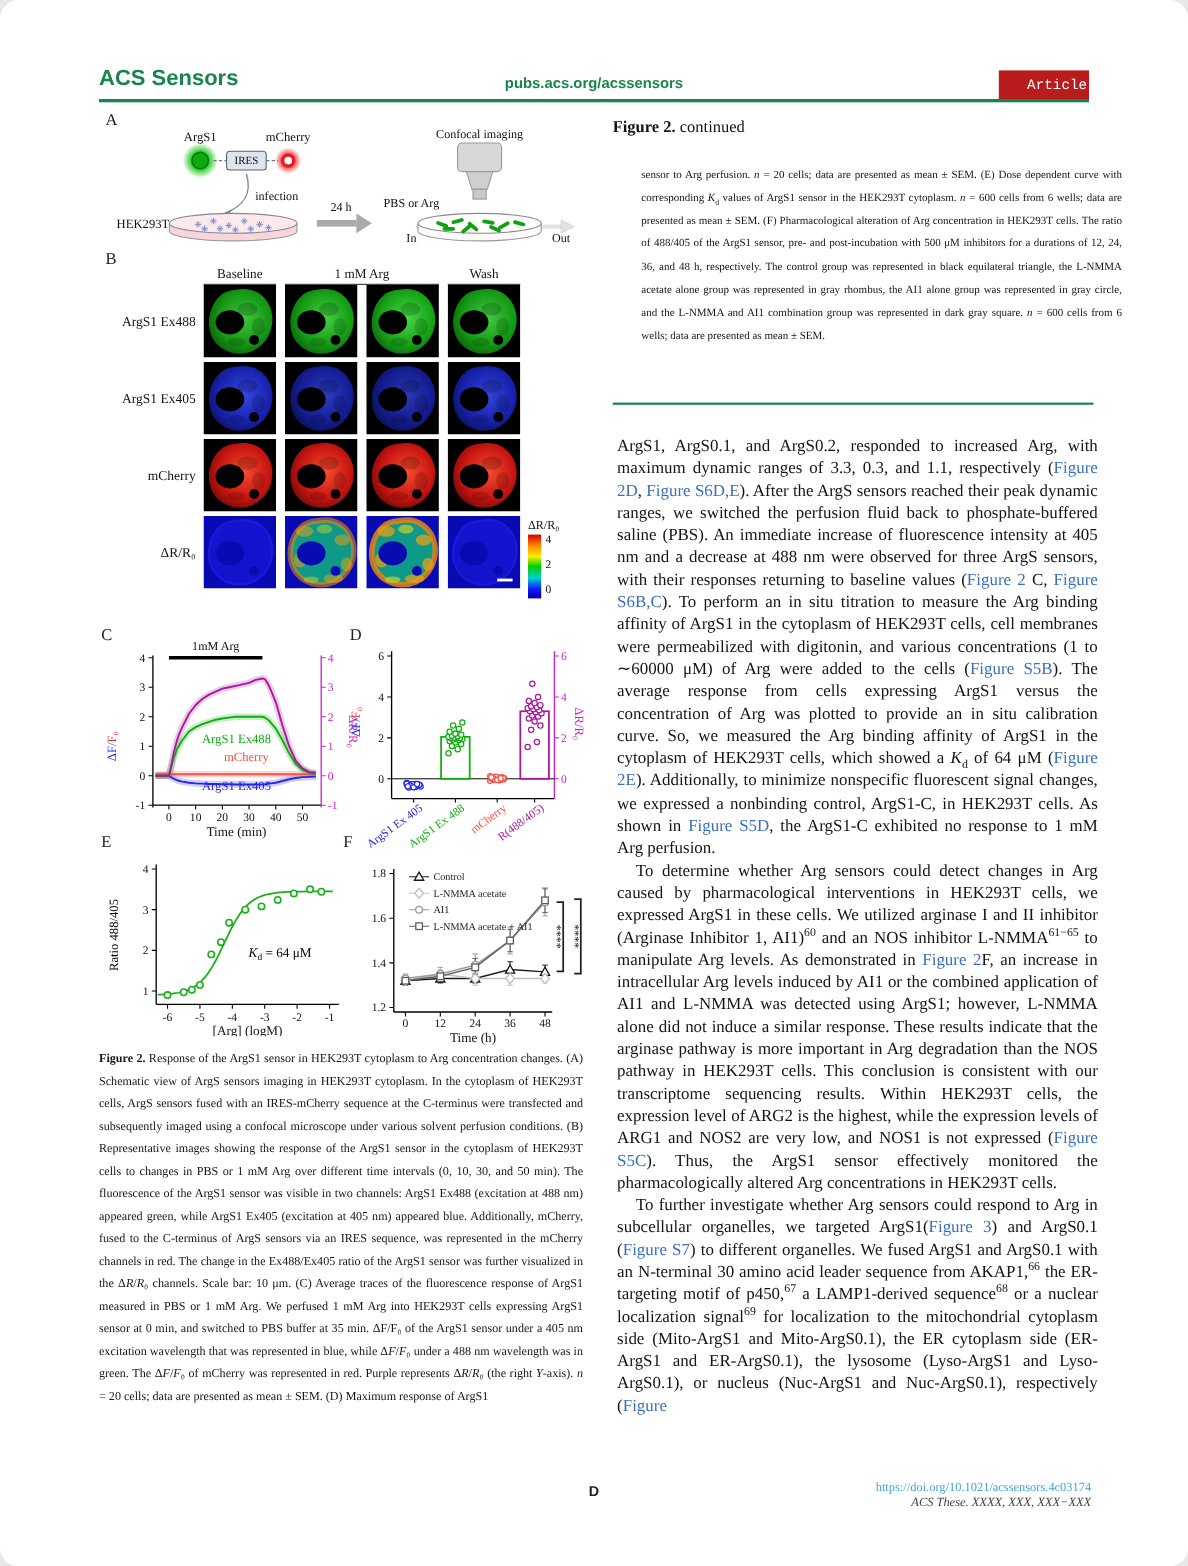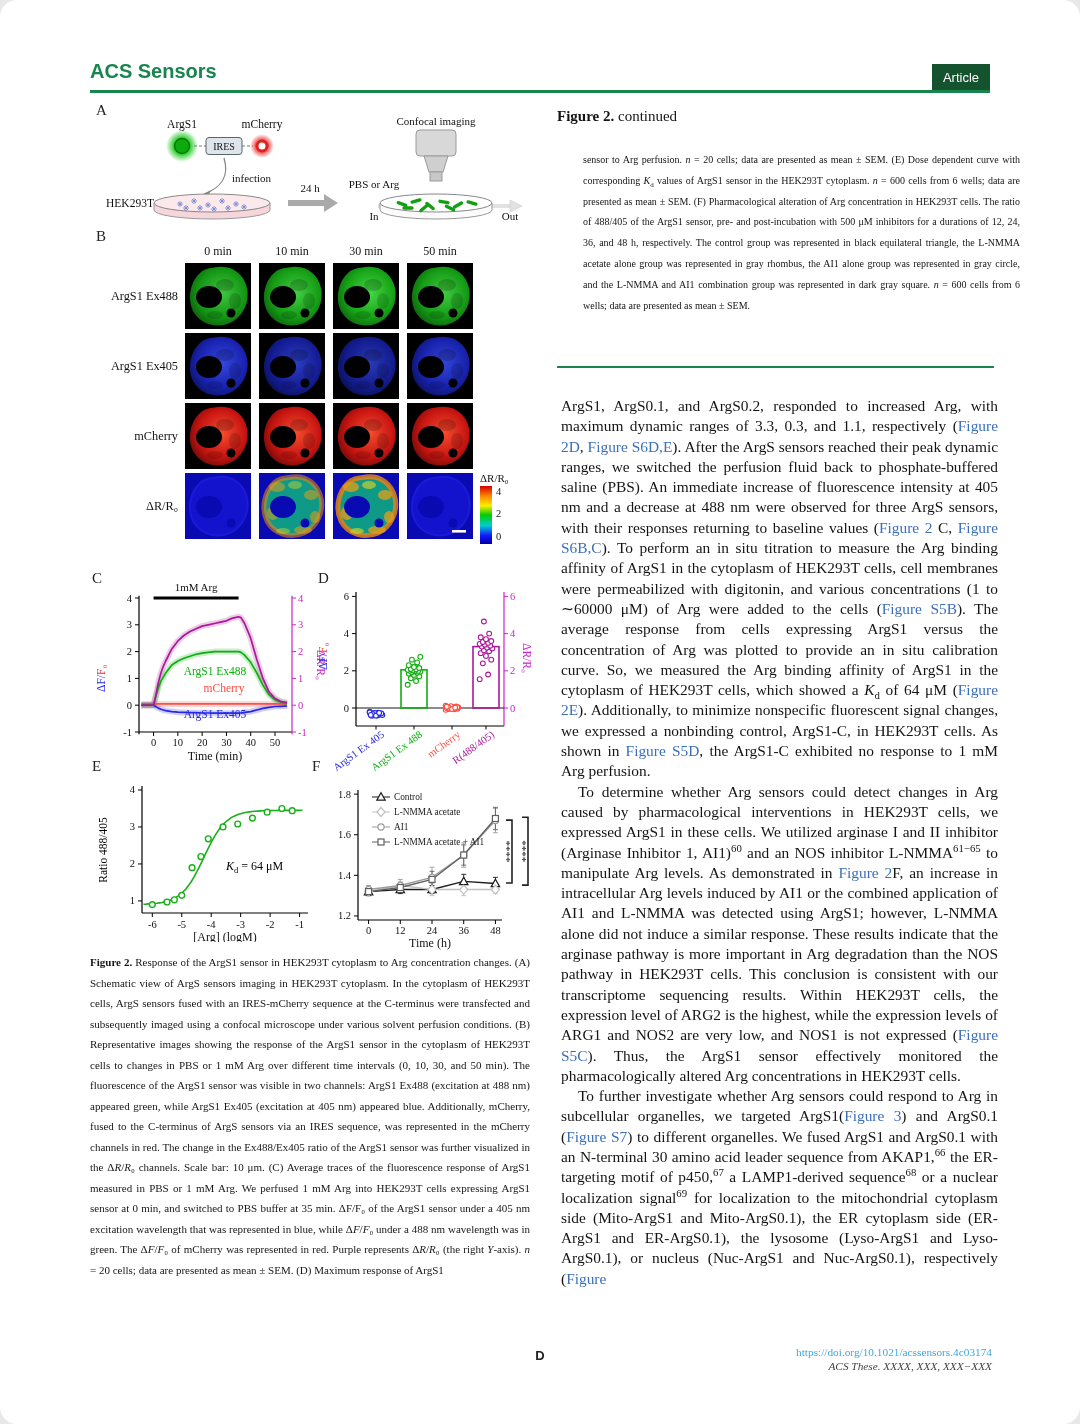--- a/index.html
+++ b/index.html
@@ -67,6 +67,7 @@
 <div class="page">
 
   <div class="j-title">ACS Sensors</div>
+  <div class="j-url">pubs.acs.org/acssensors</div>
   <div class="badge">Article</div>
   <div class="h-rule"></div>
 

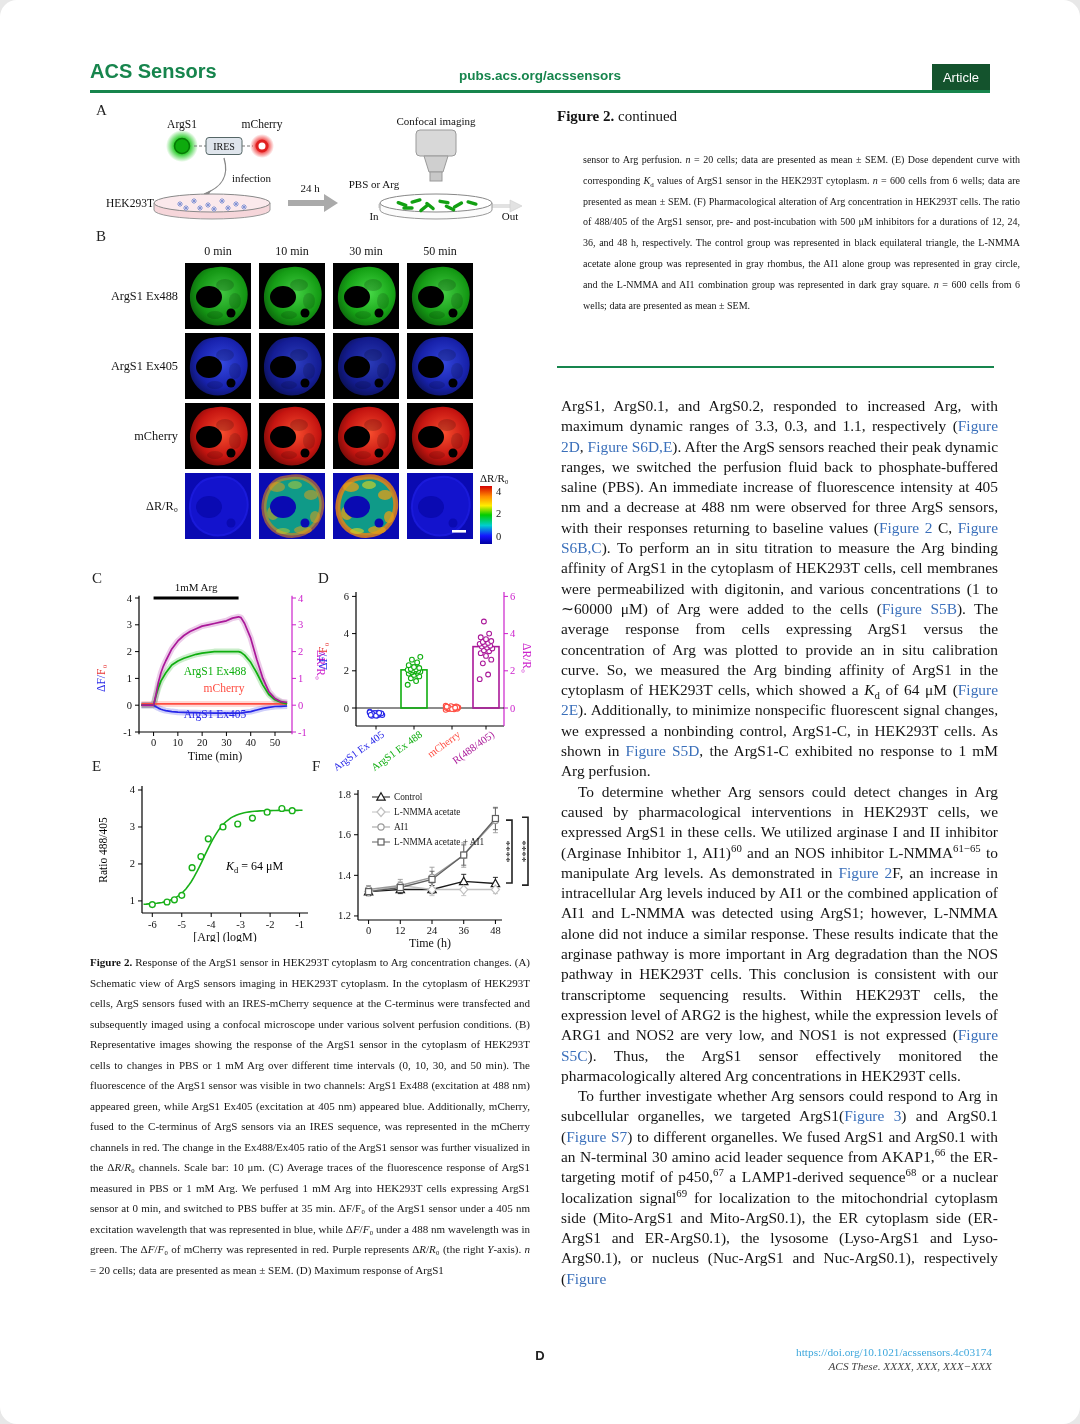--- a/index.html
+++ b/index.html
@@ -10,8 +10,8 @@
            font-weight:bold;font-size:20px;color:#17854d;}
   .j-url{position:absolute;left:0;right:0;top:68px;text-align:center;font-family:"Liberation Sans",sans-serif;
          font-weight:bold;font-size:13.5px;color:#17854d;}
-  .badge{position:absolute;right:90px;top:64px;width:58px;height:26px;background:#14532d;color:#fff;
-         font-family:Liberation Sans, sans-serif;font-size:13px;display:flex;align-items:center;justify-content:center;}
+  .badge{position:absolute;right:90px;top:64px;width:58px;height:26px;background:#b91c1c;color:#fff;
+         font-family:Liberation Mono, monospace;font-size:13px;display:flex;align-items:center;justify-content:center;padding-left:24px;}
   .h-rule{position:absolute;left:90px;right:90px;top:90px;height:2.5px;background:#17854d;}
   
   .col-left{position:absolute;left:90px;top:100px;width:441px;height:1280px;}

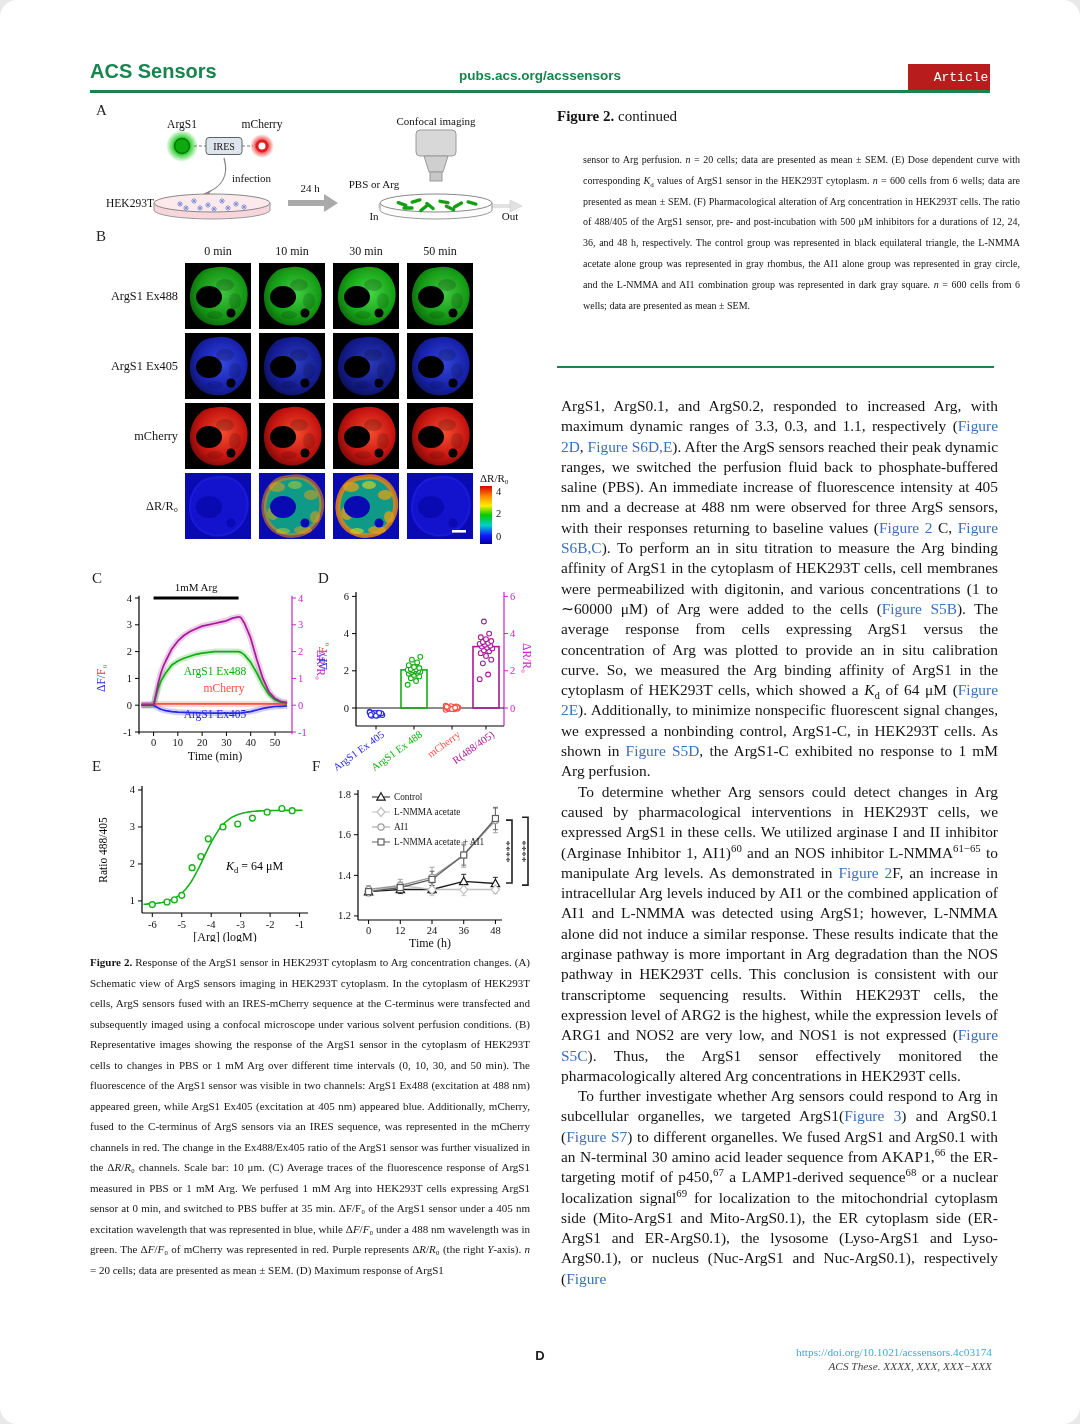--- a/index.html
+++ b/index.html
@@ -135,6 +135,12 @@
         </svg></div>
 
     <div id="panelB">
+      <div class="pB-head">
+        <div class="pB-spacer"></div>
+        <div class="pB-g pB-g1"><span>Baseline</span></div>
+        <div class="pB-g pB-g2"><span>1 mM Arg</span></div>
+        <div class="pB-g pB-g3"><span>Wash</span></div>
+      </div>
       <div class="pB-times">
         <div class="pB-spacer"></div>
         <div class="pB-t">0 min</div>

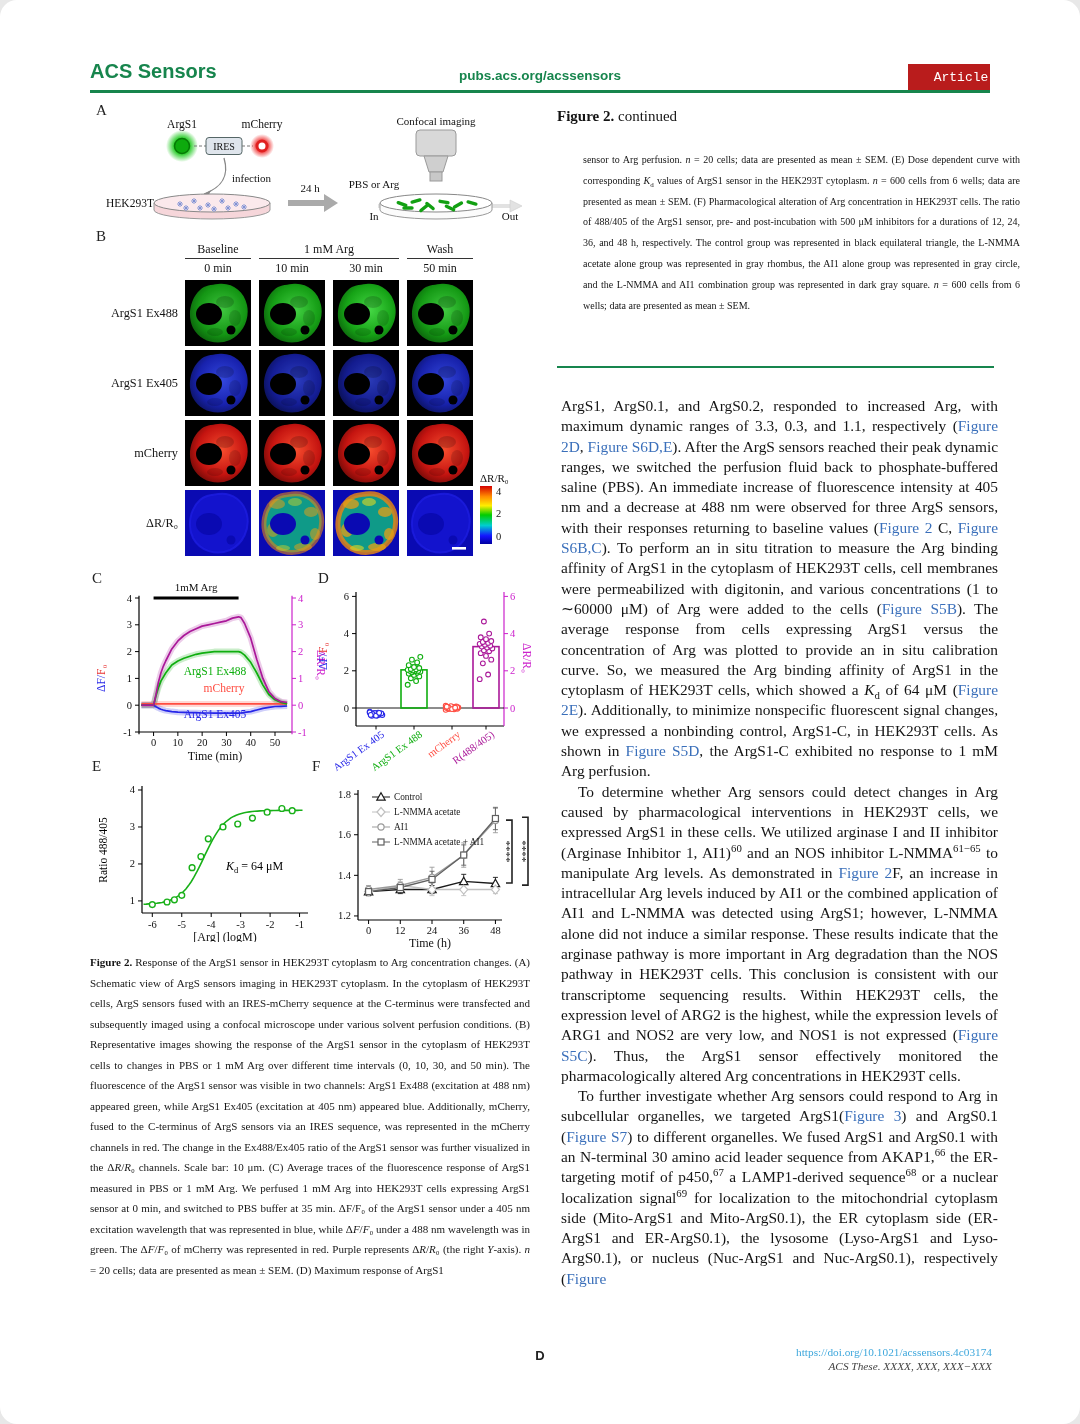--- a/index.html
+++ b/index.html
@@ -140,13 +140,6 @@
         <div class="pB-g pB-g1"><span>Baseline</span></div>
         <div class="pB-g pB-g2"><span>1 mM Arg</span></div>
         <div class="pB-g pB-g3"><span>Wash</span></div>
-      </div>
-      <div class="pB-times">
-        <div class="pB-spacer"></div>
-        <div class="pB-t">0 min</div>
-        <div class="pB-t">10 min</div>
-        <div class="pB-t">30 min</div>
-        <div class="pB-t">50 min</div>
       </div>
       <div id="pB-rows">
           <div class="pB-row">

